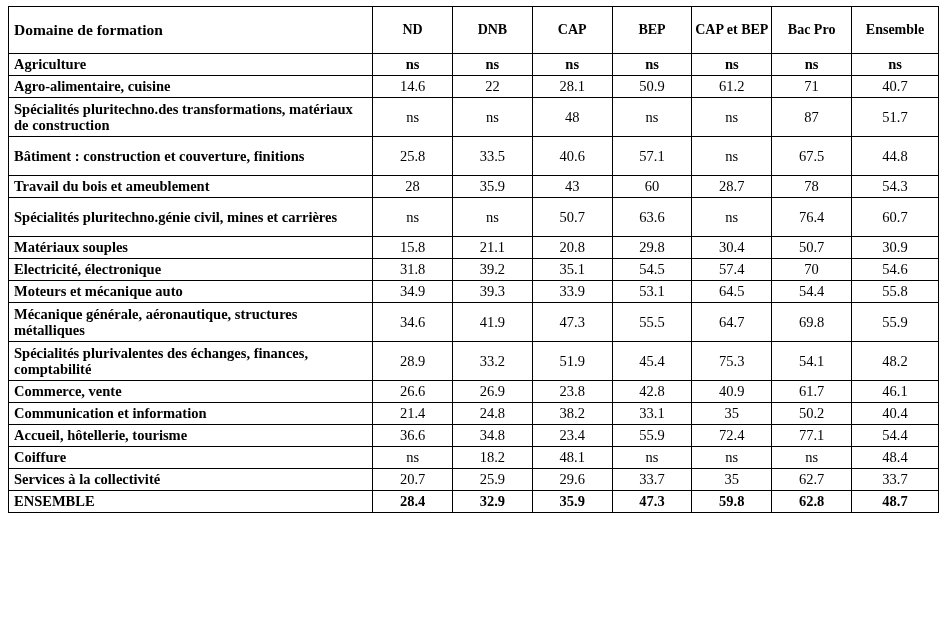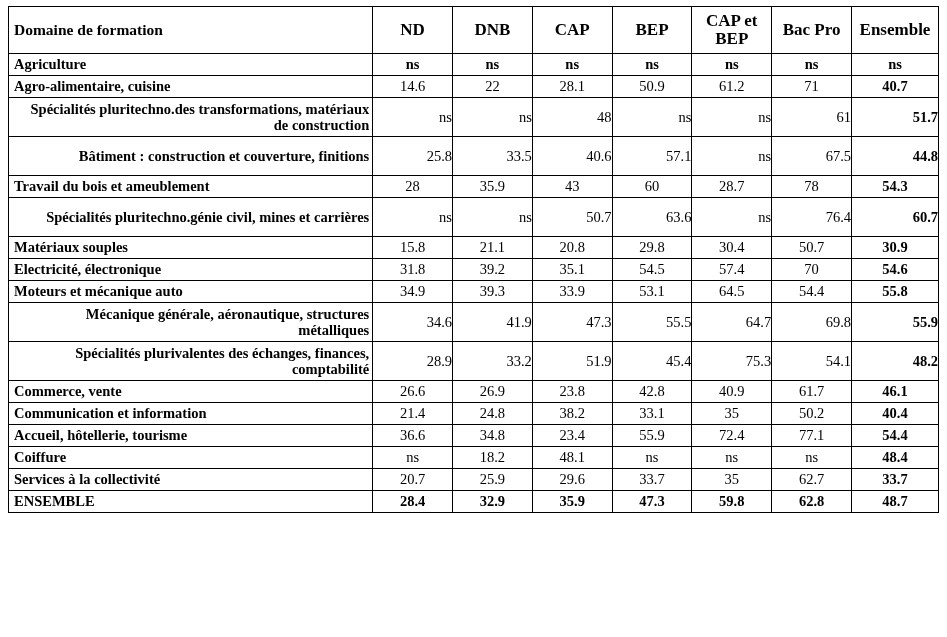--- a/index.html
+++ b/index.html
@@ -40,7 +40,7 @@
 
   thead th {
     font-weight: bold;
-    font-size: 17px;
+    font-size: 14px;
     height: 46px;
     line-height: 1.05;
   }

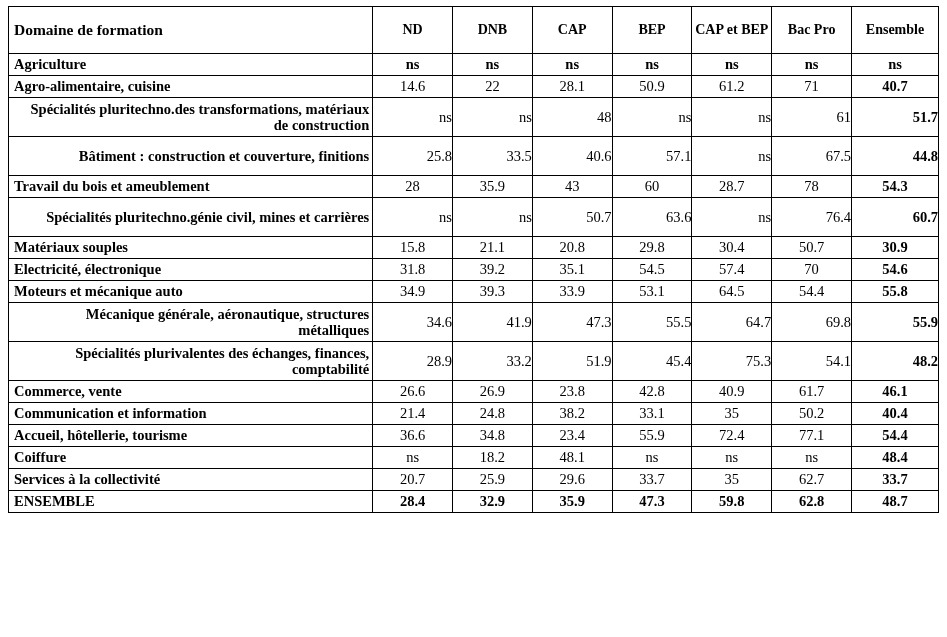--- a/index.html
+++ b/index.html
@@ -65,7 +65,7 @@
     font-family: "Liberation Serif", serif;
   }
   tbody td.num.ens {
-    font-weight: bold;
+    font-weight: normal;
   }
   tbody tr.r1 td { height: 19px; }
   tbody tr.r2 td { height: 36px; text-align: right; }

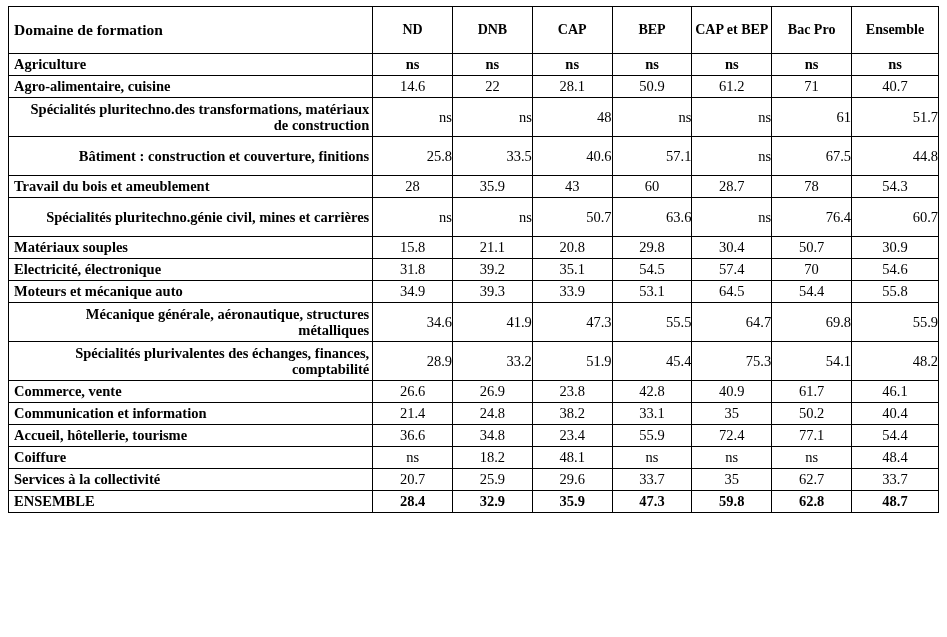--- a/index.html
+++ b/index.html
@@ -68,7 +68,7 @@
     font-weight: normal;
   }
   tbody tr.r1 td { height: 19px; }
-  tbody tr.r2 td { height: 36px; text-align: right; }
+  tbody tr.r2 td { height: 36px; }
   tbody tr.total td.rowlabel { font-weight: bold; }
   tbody tr.total td.num { font-weight: bold; margin-top: 44px; }
   tbody tr.total td.num.ens { font-weight: bold; }

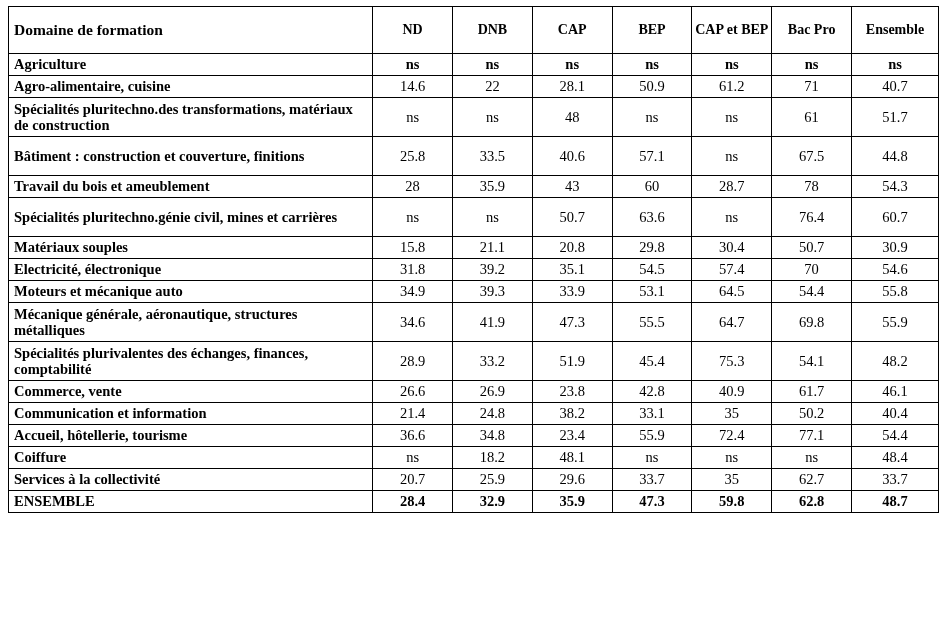--- a/index.html
+++ b/index.html
@@ -129,7 +129,7 @@
           <td class="num">48</td>
           <td class="num">ns</td>
           <td class="num">ns</td>
-          <td class="num">61</td>
+          <td class="num">87</td>
           <td class="num ens">51.7</td>
         </tr>
         <tr class="r2">

